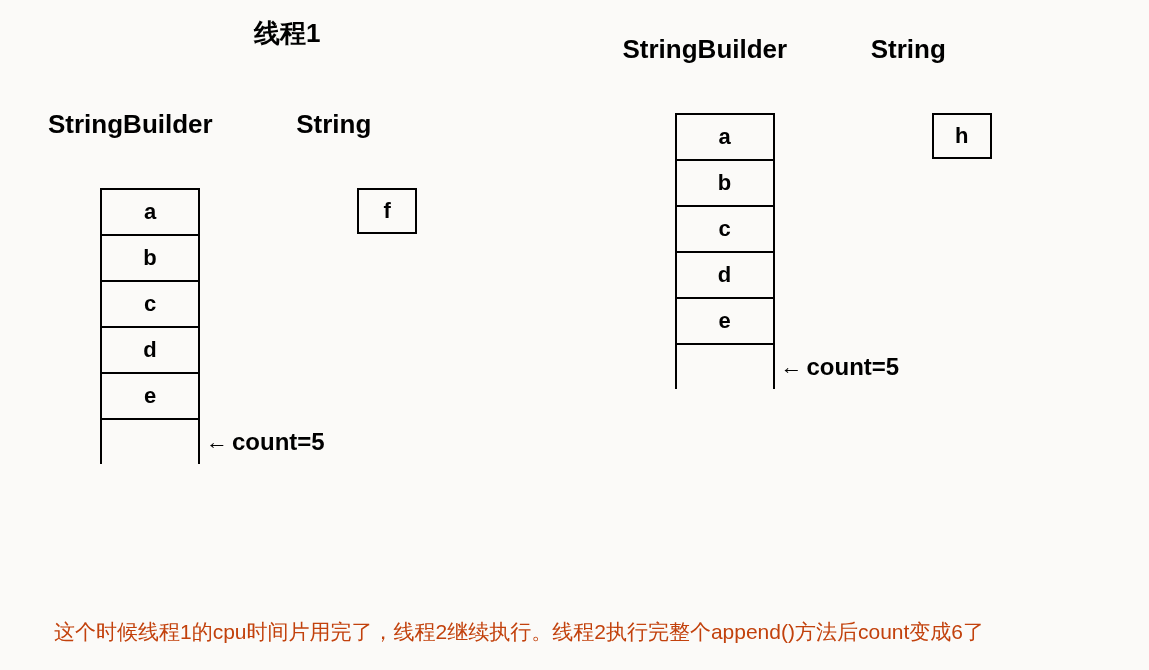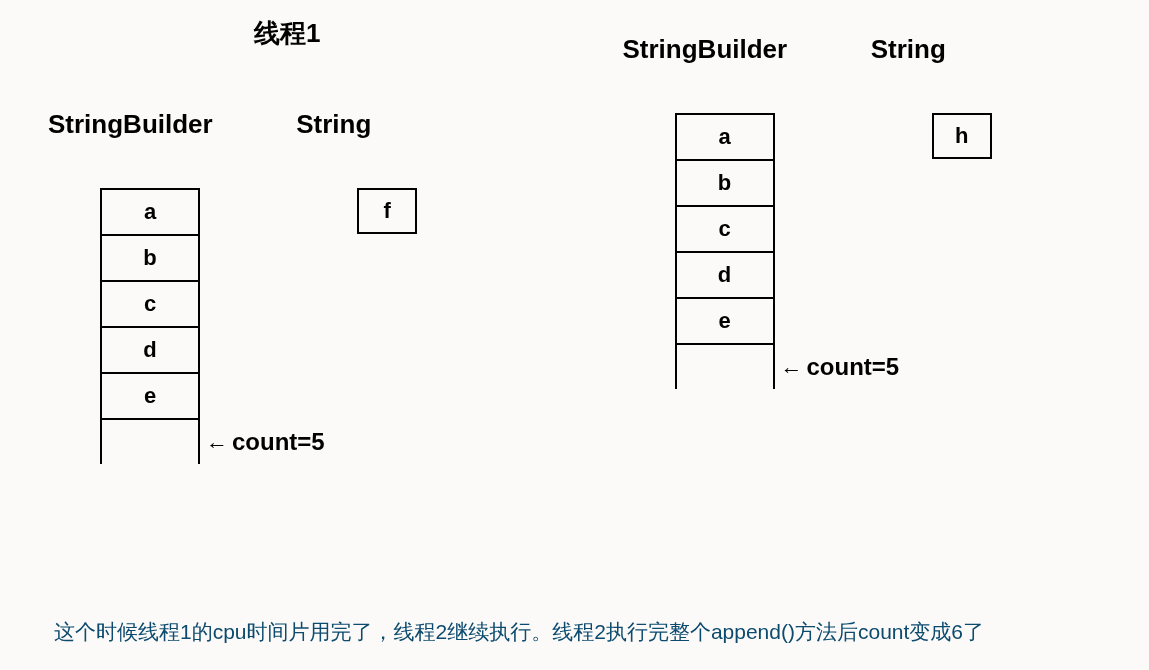--- a/index.html
+++ b/index.html
@@ -100,7 +100,7 @@
       left: 54px;
       right: 54px;
       font-size: 21px;
-      color: #0c4a6e;
+      color: #c2410c;
       line-height: 1.9;
       font-weight: 400;
     }

